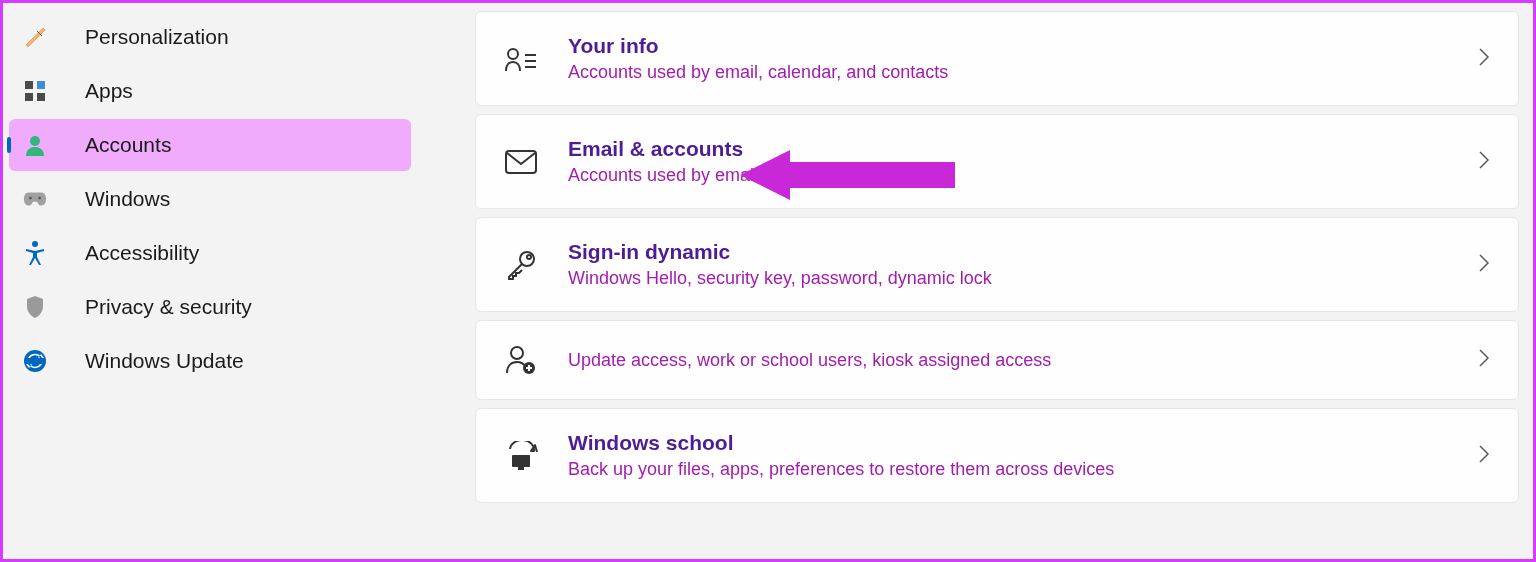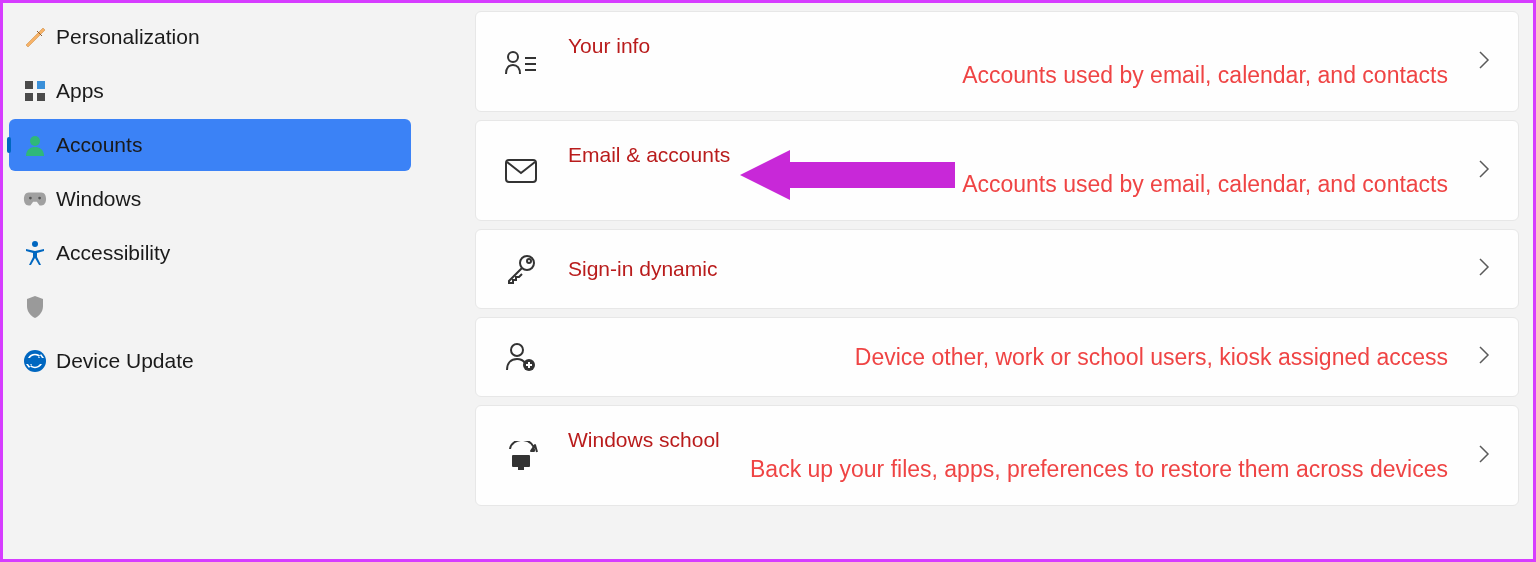--- a/index.html
+++ b/index.html
@@ -22,7 +22,7 @@
   .sidebar-item {
     display: flex;
     align-items: flex-end;
-    gap: 9px;
+    gap: 38px;
     padding: 14px 12px 14px 14px;
     border-radius: 6px;
     cursor: pointer;

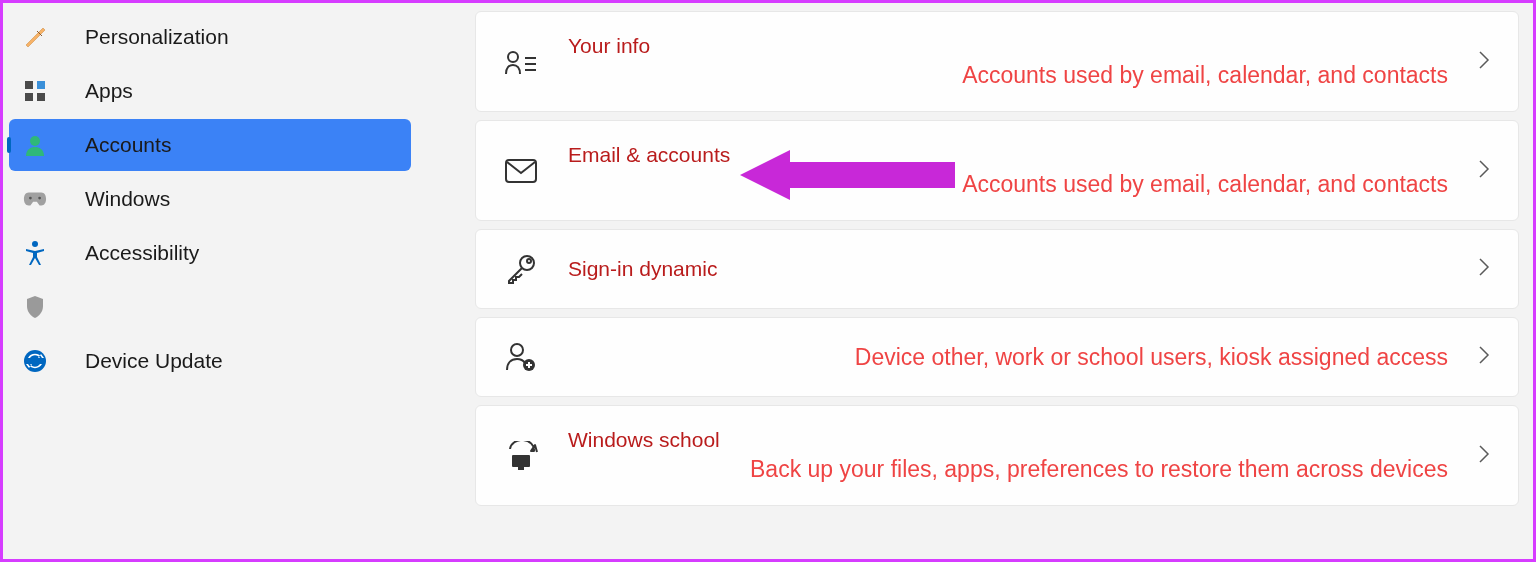--- a/index.html
+++ b/index.html
@@ -89,7 +89,8 @@
   }
   .card-title {
     font-size: 21px;
-    color: #b91c1c;
+    color: #4c1d95;
+    font-weight: bold;
   }
   .card-desc {
     font-size: 23px;

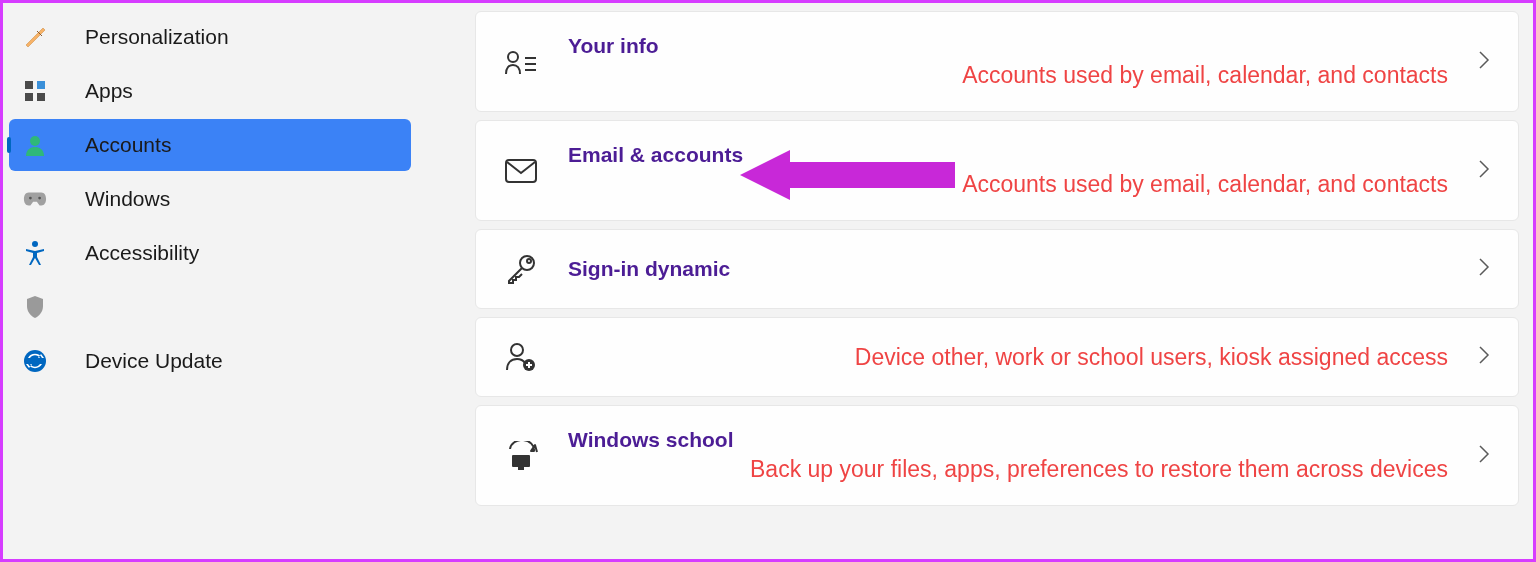--- a/index.html
+++ b/index.html
@@ -93,9 +93,8 @@
     font-weight: bold;
   }
   .card-desc {
-    font-size: 23px;
-    color: #ef4444;
-    text-align: right;
+    font-size: 18px;
+    color: #a21caf;
   }
   .chevron {
     color: #5a5a5a;

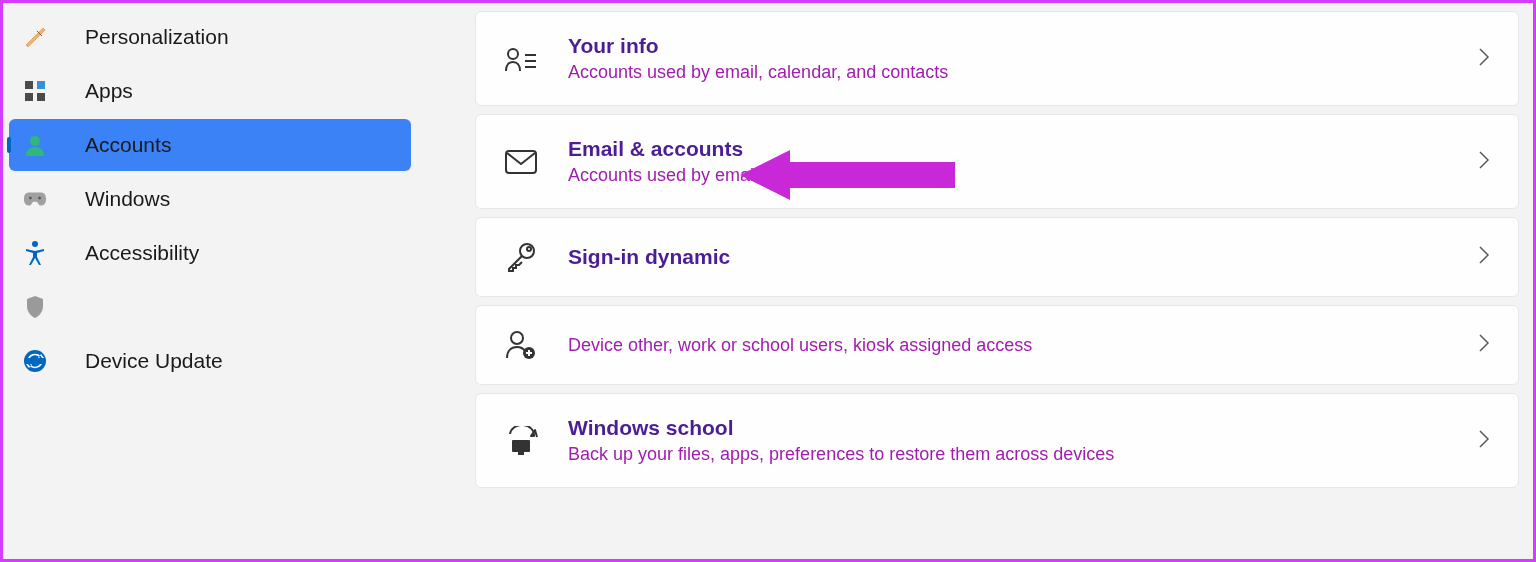--- a/index.html
+++ b/index.html
@@ -29,7 +29,7 @@
     position: relative;
   }
   .sidebar-item.active {
-    background: #3b82f6;
+    background: #f0abfc;
   }
   .sidebar-item.active::before {
     content: "";

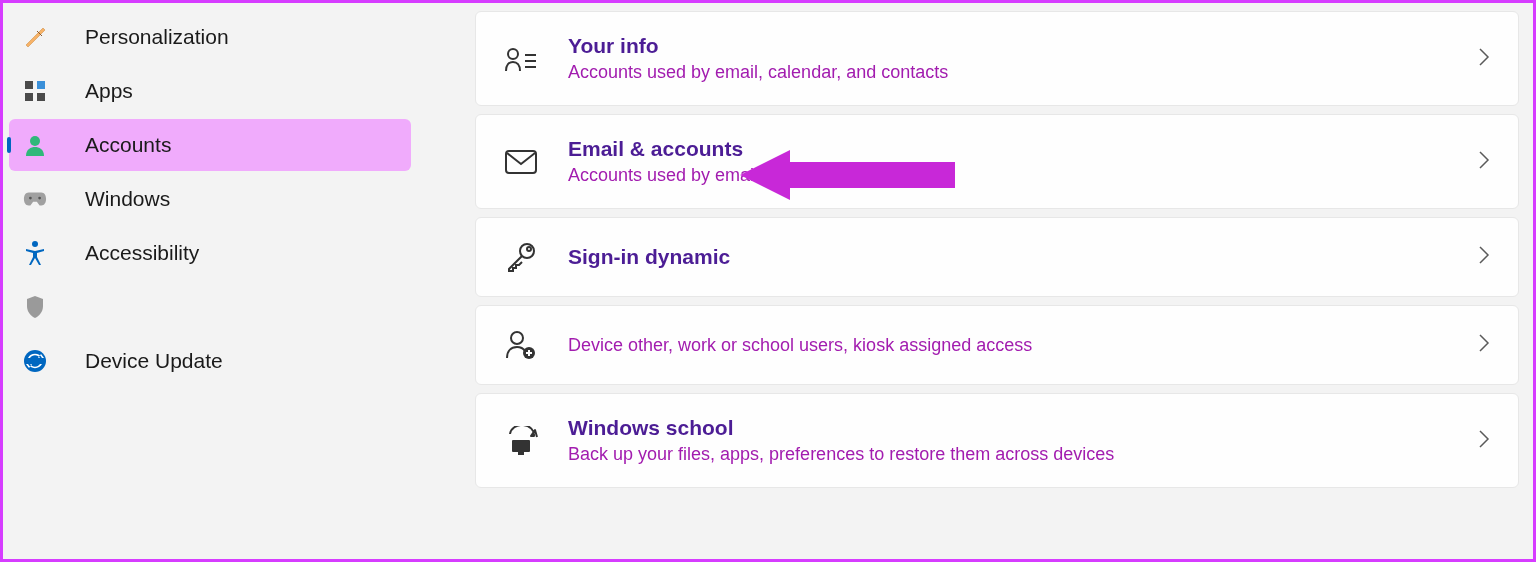--- a/index.html
+++ b/index.html
@@ -239,6 +239,7 @@
     </span>
     <div class="card-text">
       <div class="card-title">Sign-in dynamic</div>
+      <div class="card-desc">Windows Hello, security key, password, dynamic lock</div>
     </div>
     <span class="chevron">
       <svg width="12" height="20" viewBox="0 0 12 20" fill="none" stroke="#5a5a5a" stroke-width="1.5">

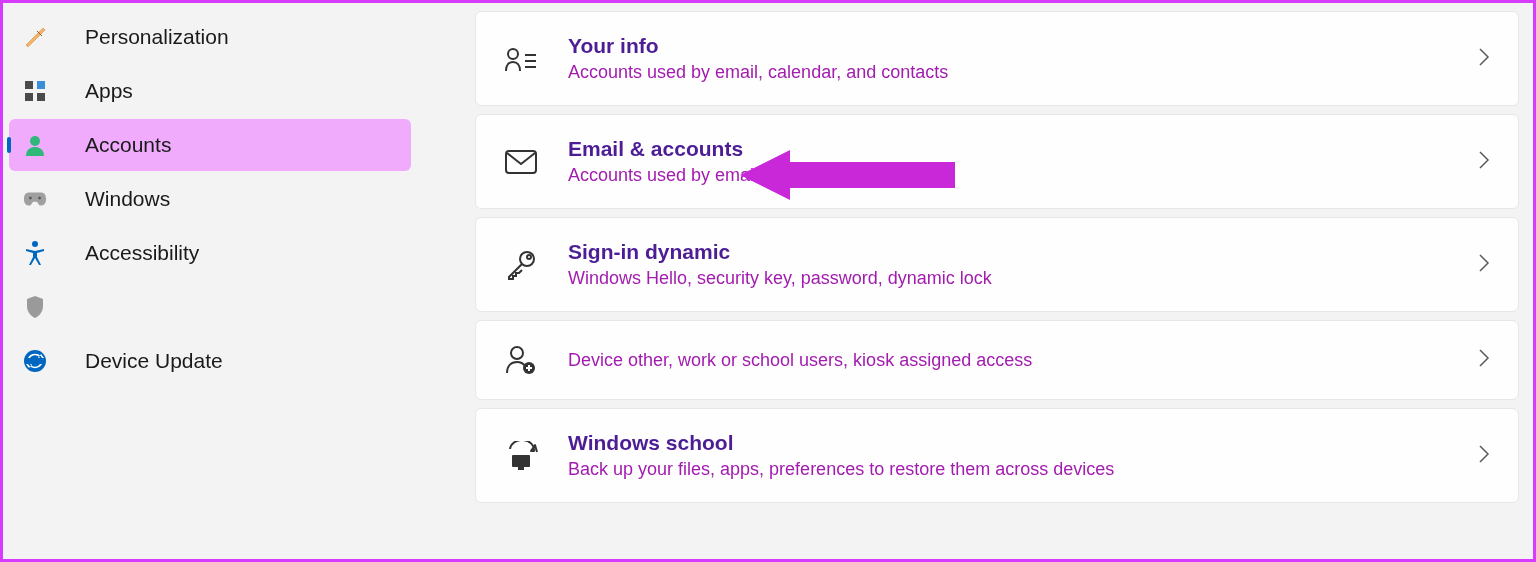--- a/index.html
+++ b/index.html
@@ -173,6 +173,7 @@
           <path d="M10 1 L18 4 L18 11 C18 17 14 21 10 23 C6 21 2 17 2 11 L2 4 Z" fill="#9a9a9a"></path>
         </svg>
     </span>
+    <span class="sidebar-label">Privacy &amp; security</span>
   </div>
 
   <div class="sidebar-item">

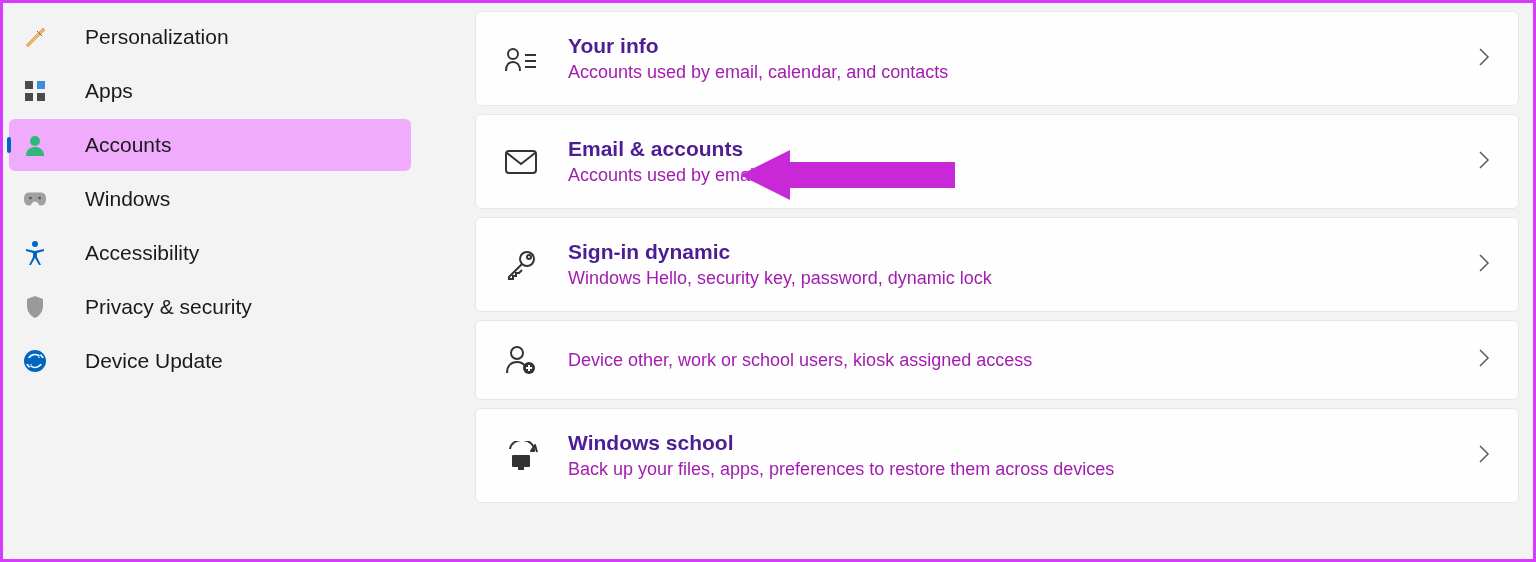--- a/index.html
+++ b/index.html
@@ -184,7 +184,7 @@
           <path d="M17 15 A6 6 0 0 1 7 15 L9 15 L6 19 L3 15 L5 15 A8 8 0 0 0 19 15 Z" fill="#fff"></path>
         </svg>
     </span>
-    <span class="sidebar-label">Device Update</span>
+    <span class="sidebar-label">Windows Update</span>
   </div>
 
 </nav>

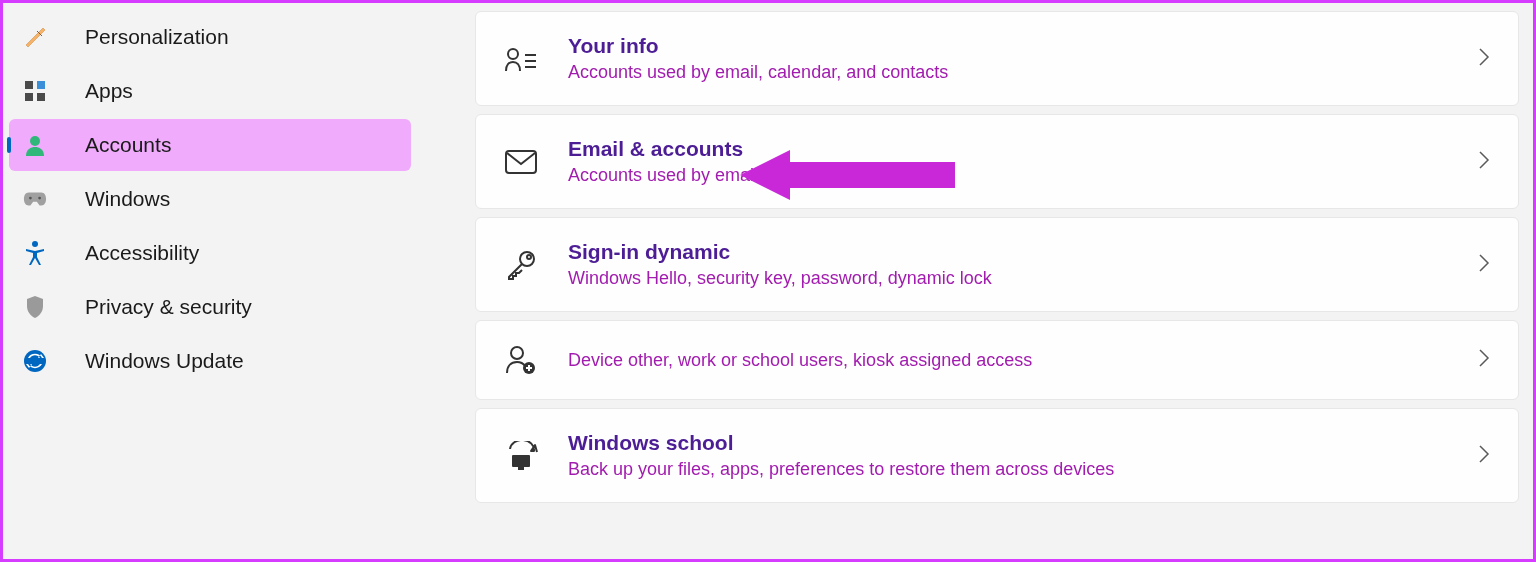--- a/index.html
+++ b/index.html
@@ -260,7 +260,7 @@
         </svg>
     </span>
     <div class="card-text">
-      <div class="card-desc">Device other, work or school users, kiosk assigned access</div>
+      <div class="card-desc">Update access, work or school users, kiosk assigned access</div>
     </div>
     <span class="chevron">
       <svg width="12" height="20" viewBox="0 0 12 20" fill="none" stroke="#5a5a5a" stroke-width="1.5">

